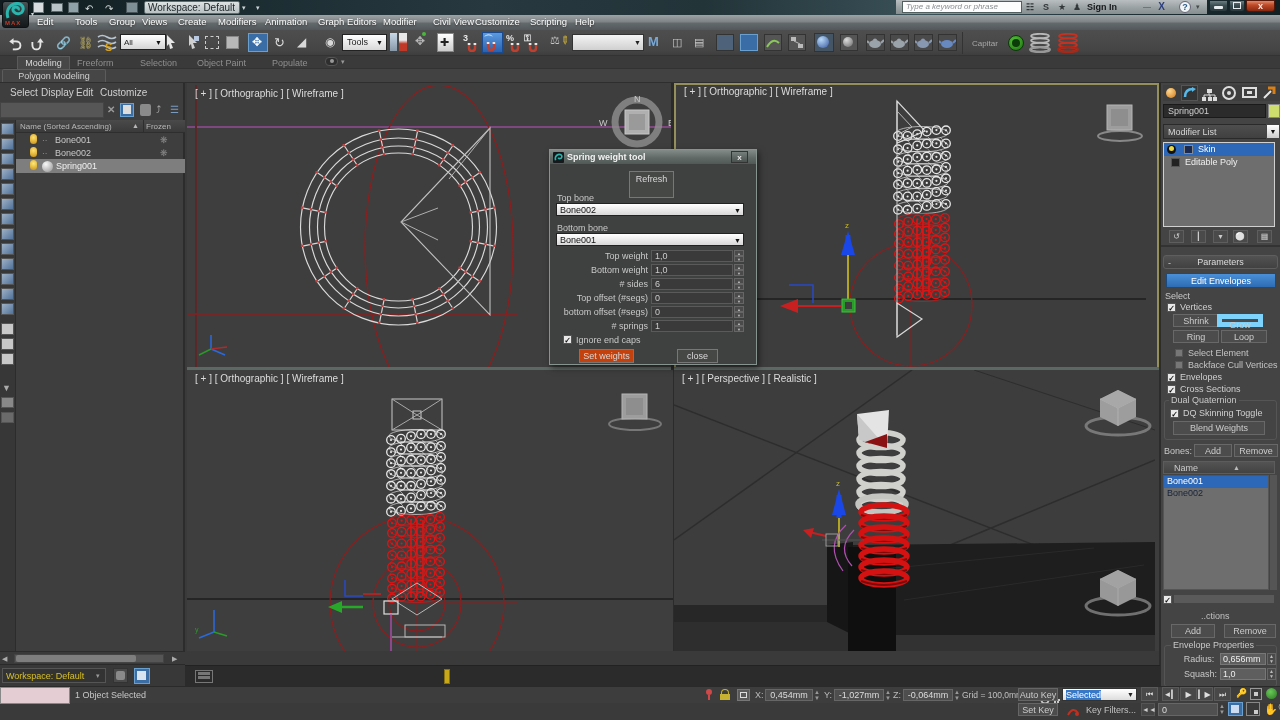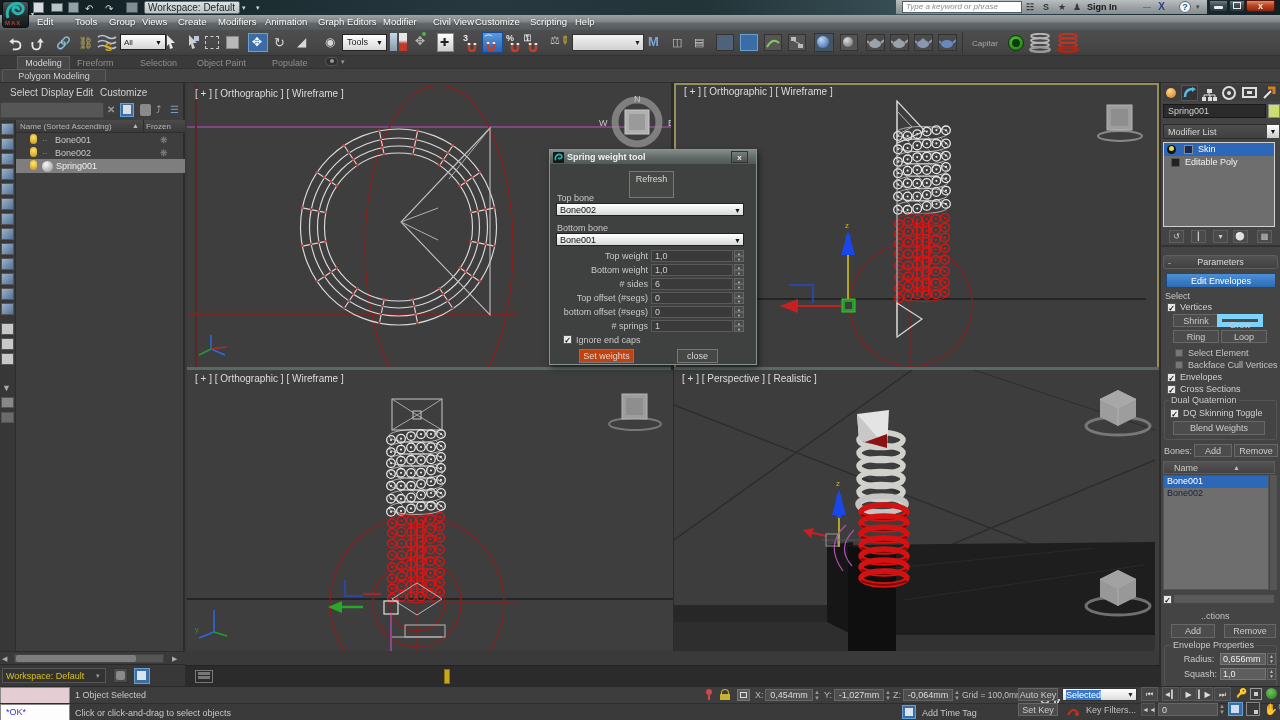--- a/index.html
+++ b/index.html
@@ -1220,14 +1220,6 @@
         </svg></div>
 </div>
 
-<div class="abs" style="left:0;top:703px;width:1280px;height:17px;background:#3a3a3a;border-top:1px solid #2e2e2e">
- <div class="abs" style="left:0;top:0;width:70px;height:17px;background:#fdfdfd;border:1px solid #888;color:#3838c8;font-size:9px;line-height:15px;padding-left:5px">*OK*</div>
- <div class="abs" style="left:75px;top:4px;color:#c8c8c8;font-size:9px">Click or click-and-drag to select objects</div>
- <div class="abs" style="left:902px;top:1px;width:14px;height:14px;background:#3a6ea5;border:1px solid #6aa0d0">
-        <div style="width:8px;height:8px;margin:2px;background:#d8e4f0"></div>
-      </div>
- <div class="abs" style="left:922px;top:4px;color:#c8c8c8;font-size:9px">Add Time Tag</div>
-</div>
 
 <div class="abs" style="left:1010px;top:686px;width:270px;height:34px">
  <div class="abs" style="left:8px;top:2px;width:40px;height:13px;background:#4c4c4c;border:1px solid #666;color:#ccc;font-size:9px;text-align:center;line-height:12px">Auto Key</div>

